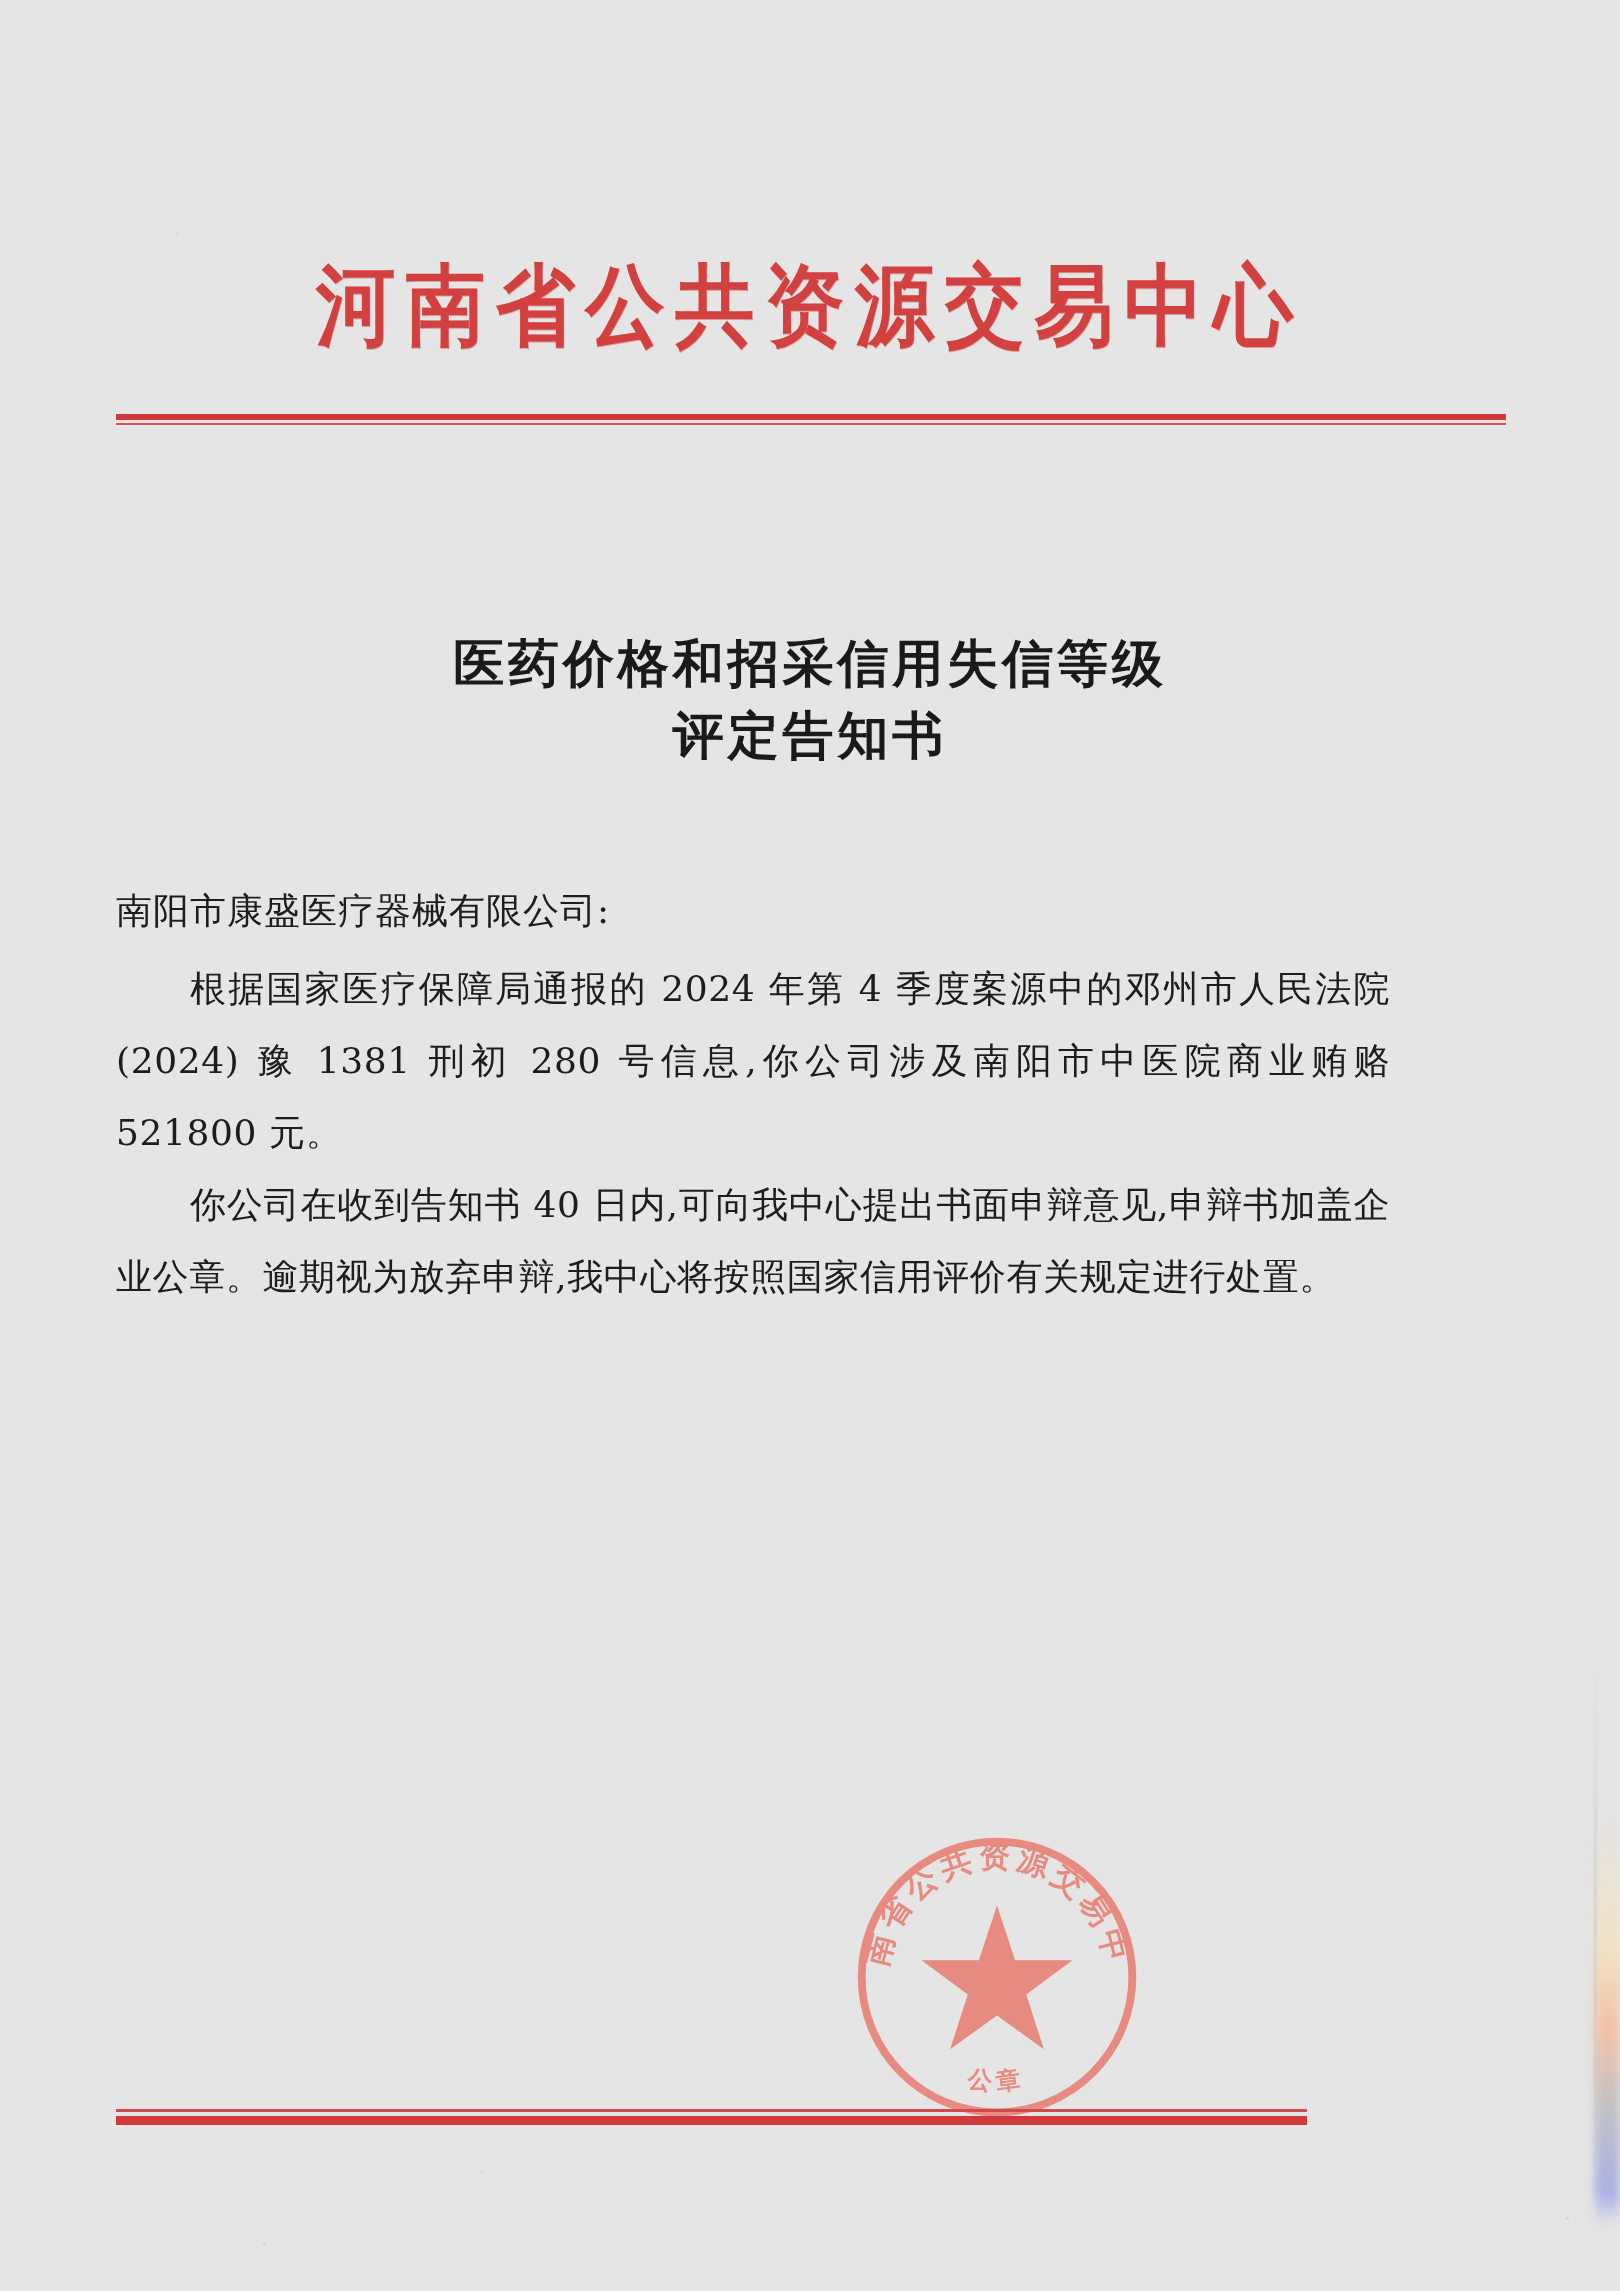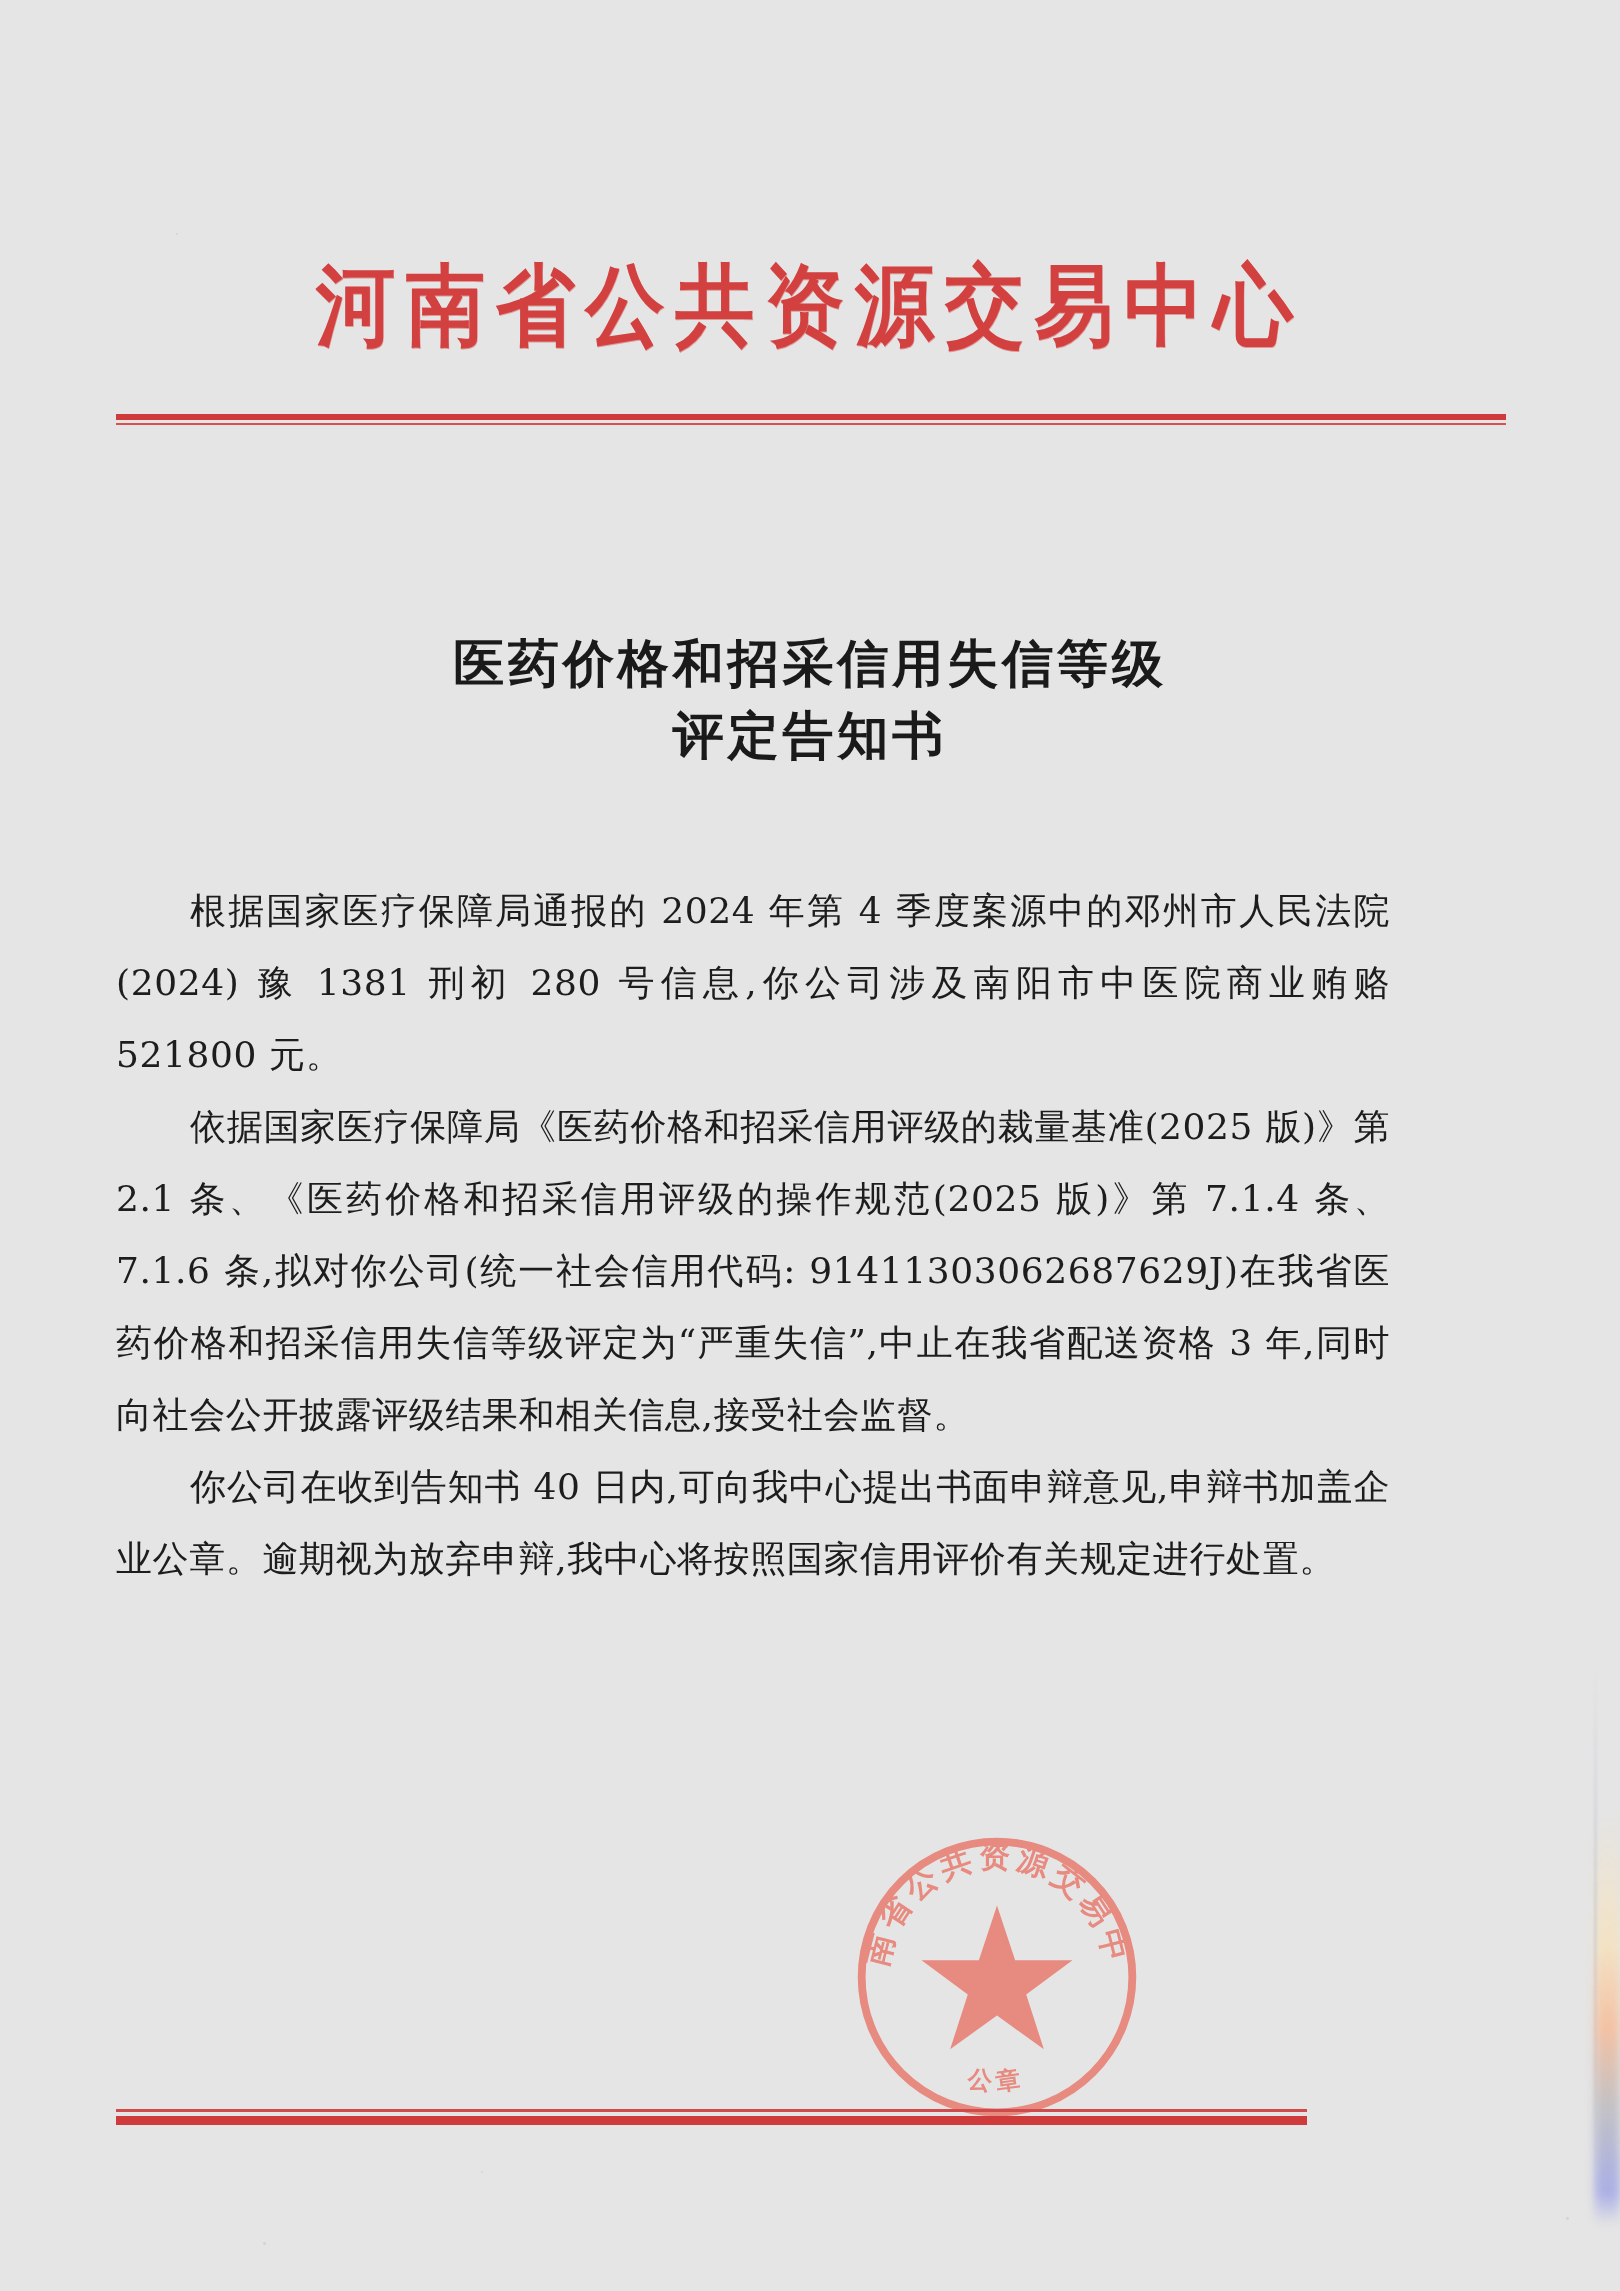--- a/index.html
+++ b/index.html
@@ -211,6 +211,7 @@
   </div>
 
   <div id="doc-body">
+    <div class="addressee">南阳市康盛医疗器械有限公司:</div>
     <p class="para">根据国家医疗保障局通报的 2024 年第 4 季度案源中的邓州市人民法院 (2024) 豫 1381 刑初 280 号信息,你公司涉及南阳市中医院商业贿赂 521800 元。</p>
     <p class="para">依据国家医疗保障局《医药价格和招采信用评级的裁量基准(2025 版)》第 2.1 条、《医药价格和招采信用评级的操作规范(2025 版)》第 7.1.4 条、7.1.6 条,拟对你公司(统一社会信用代码: 91411303062687629J)在我省医药价格和招采信用失信等级评定为“严重失信”,中止在我省配送资格 3 年,同时向社会公开披露评级结果和相关信息,接受社会监督。</p>
     <p class="para">你公司在收到告知书 40 日内,可向我中心提出书面申辩意见,申辩书加盖企业公章。逾期视为放弃申辩,我中心将按照国家信用评价有关规定进行处置。</p>

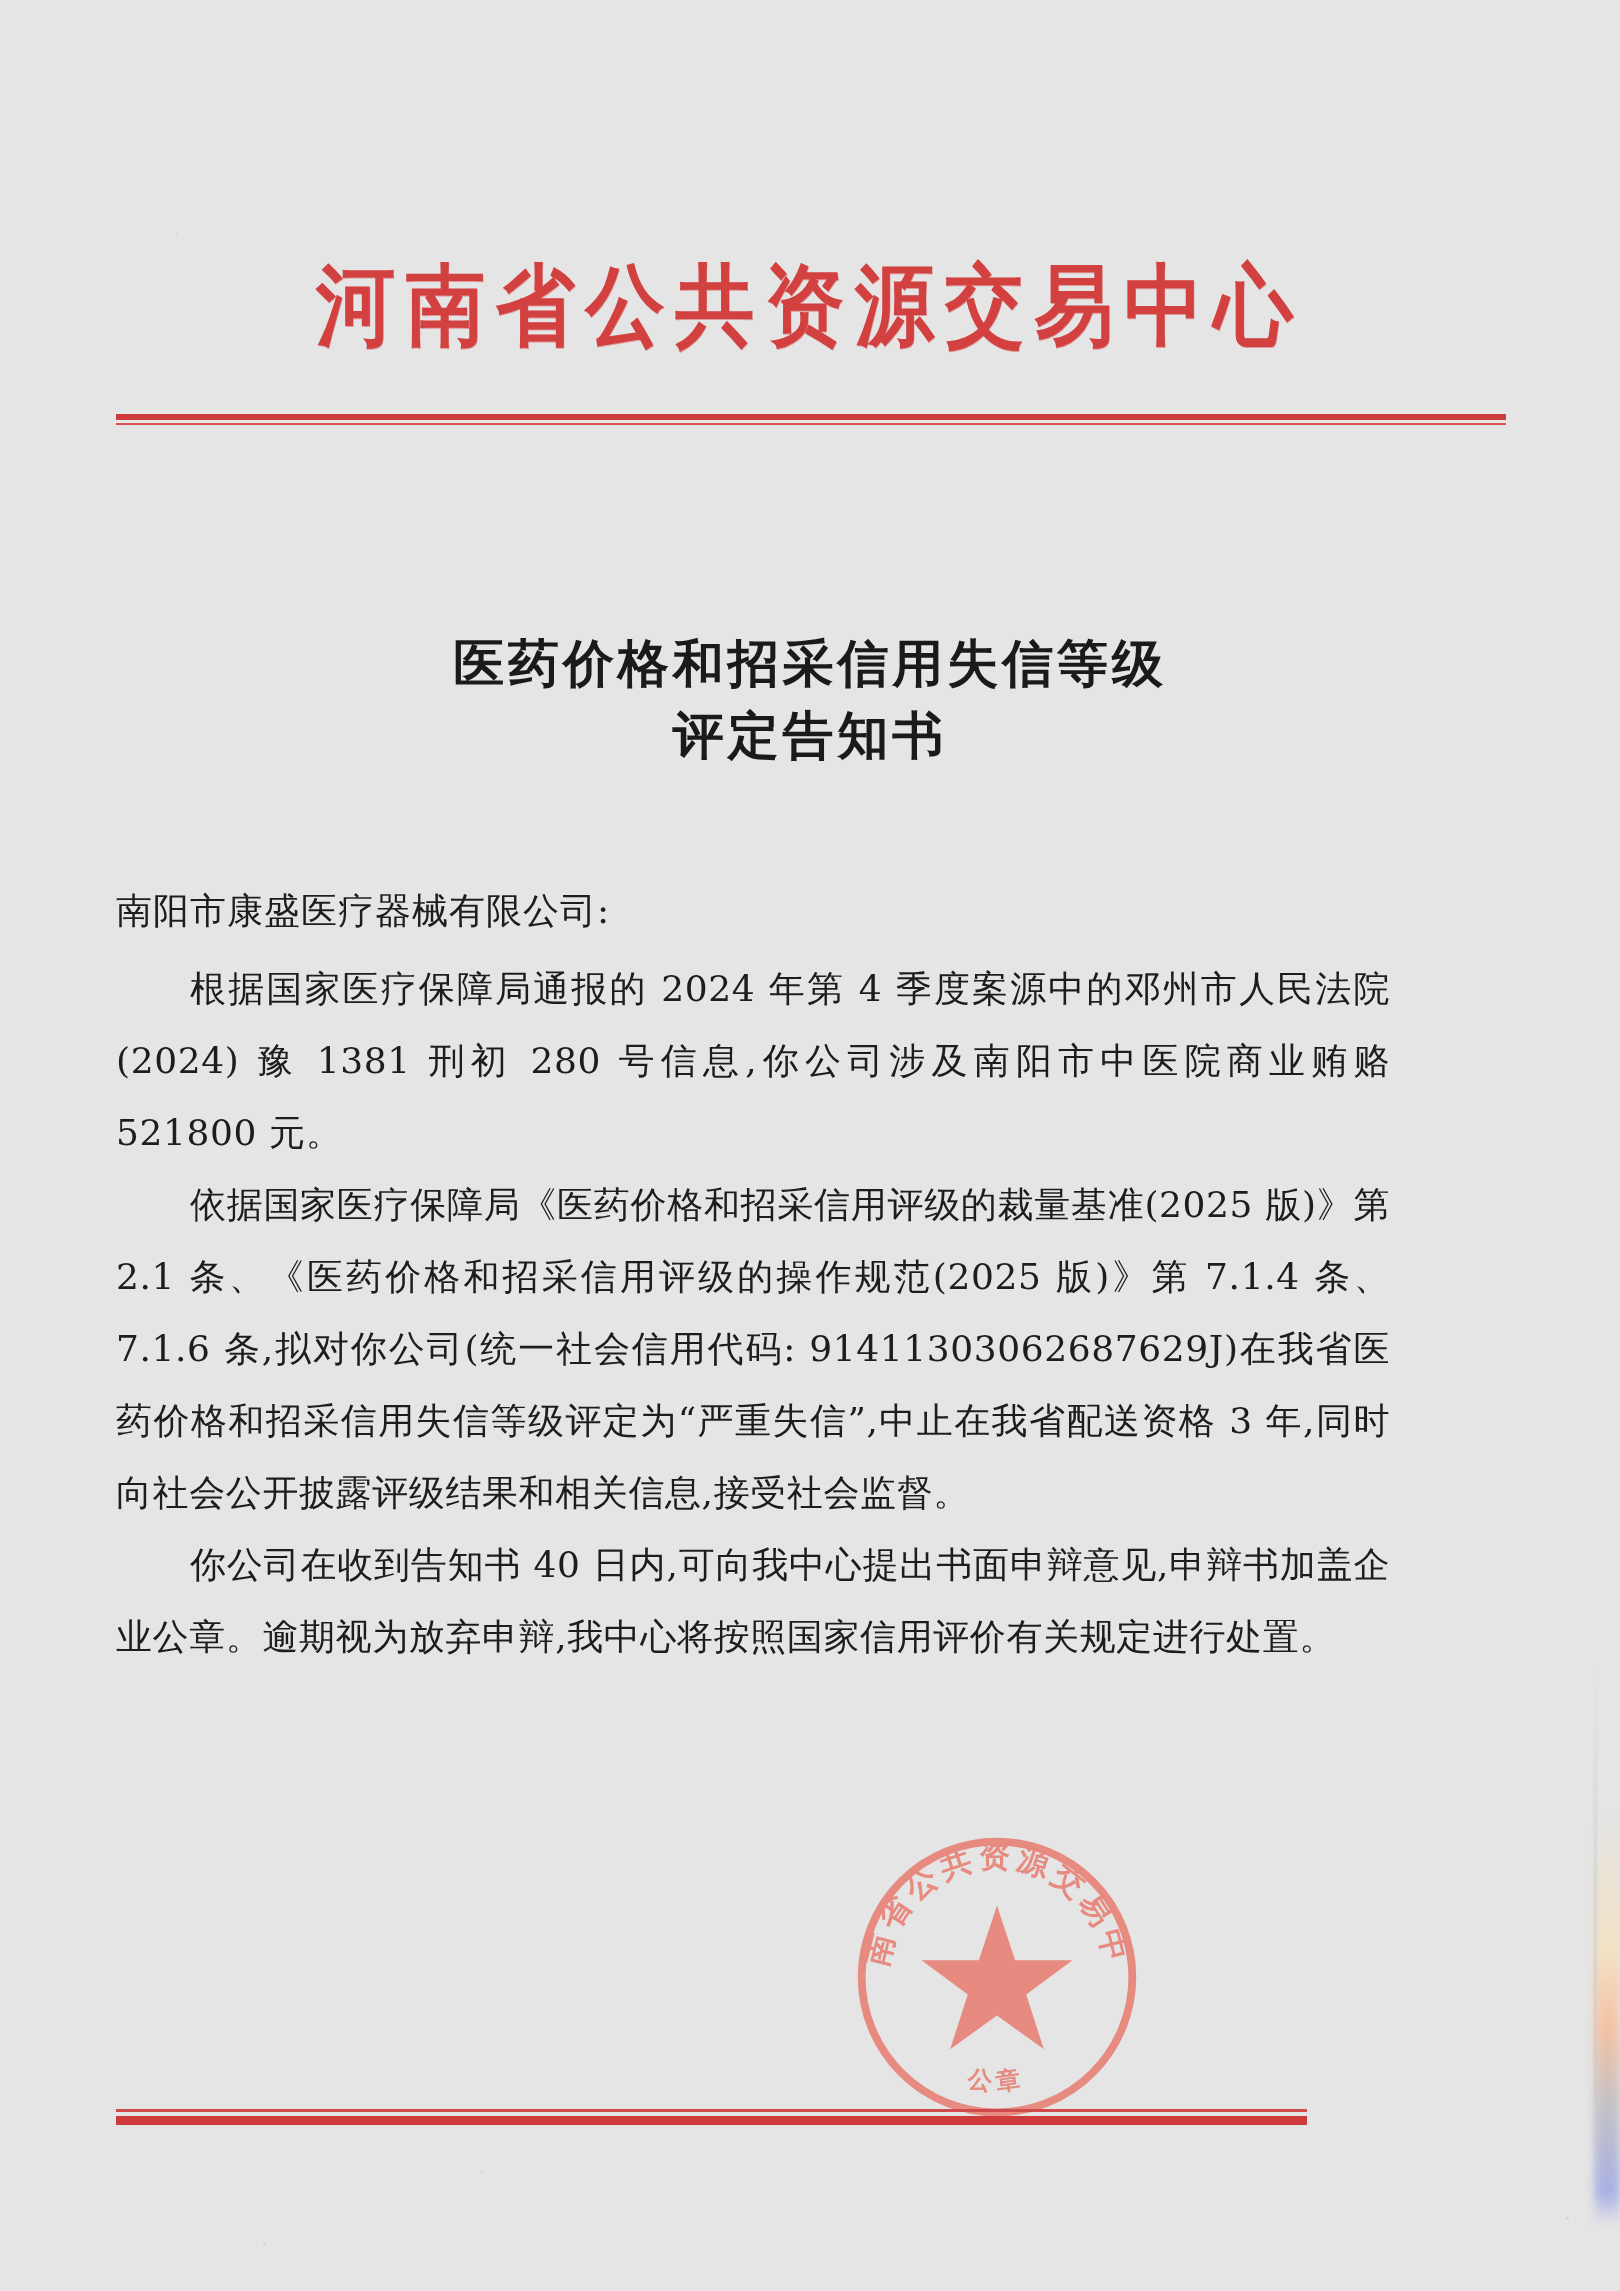--- a/index.html
+++ b/index.html
@@ -213,7 +213,6 @@
   <div id="doc-body">
     <div class="addressee">南阳市康盛医疗器械有限公司:</div>
     <p class="para">根据国家医疗保障局通报的 2024 年第 4 季度案源中的邓州市人民法院 (2024) 豫 1381 刑初 280 号信息,你公司涉及南阳市中医院商业贿赂 521800 元。</p>
-    <p class="para">依据国家医疗保障局《医药价格和招采信用评级的裁量基准(2025 版)》第 2.1 条、《医药价格和招采信用评级的操作规范(2025 版)》第 7.1.4 条、7.1.6 条,拟对你公司(统一社会信用代码: 91411303062687629J)在我省医药价格和招采信用失信等级评定为“严重失信”,中止在我省配送资格 3 年,同时向社会公开披露评级结果和相关信息,接受社会监督。</p>
     <p class="para">你公司在收到告知书 40 日内,可向我中心提出书面申辩意见,申辩书加盖企业公章。逾期视为放弃申辩,我中心将按照国家信用评价有关规定进行处置。</p>
   </div>
 

